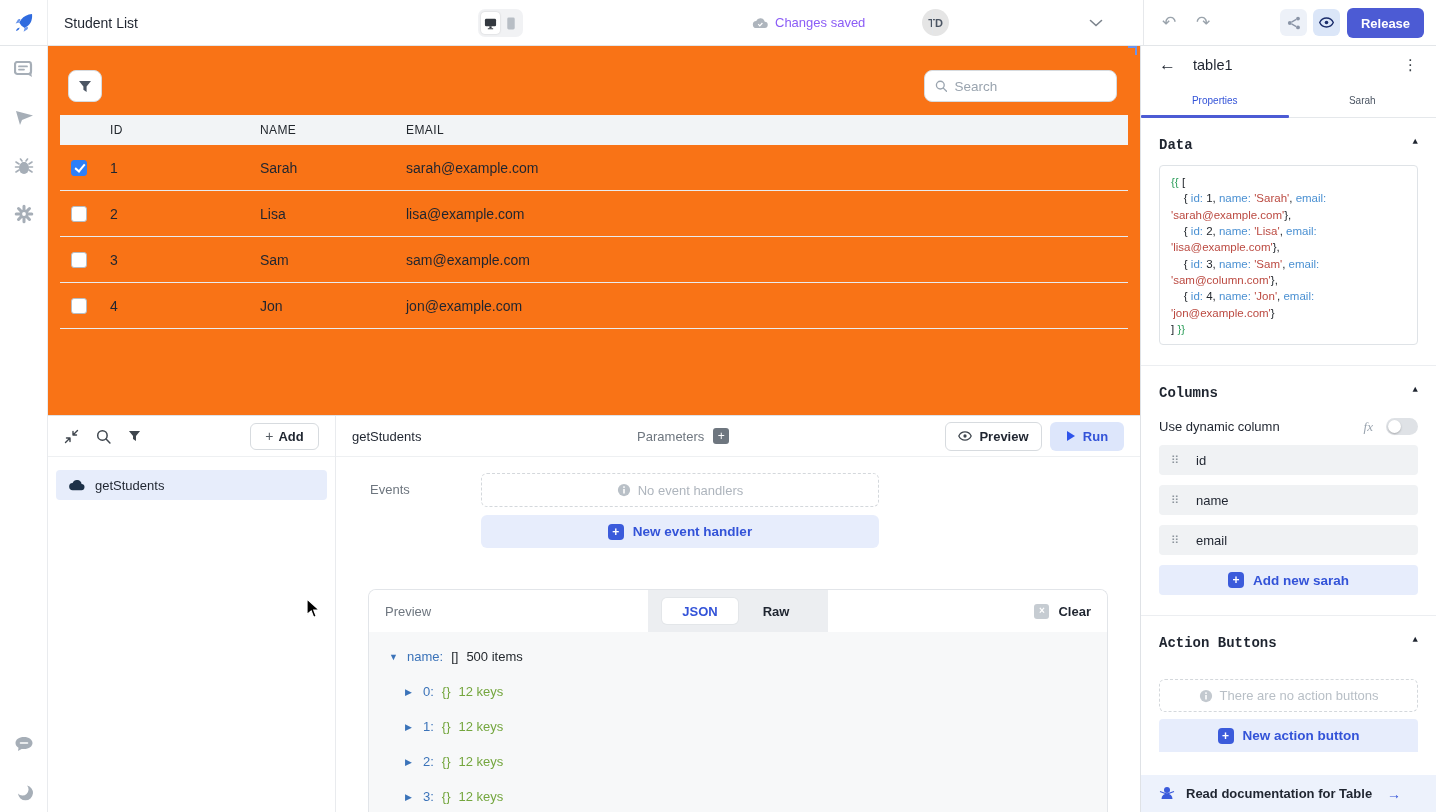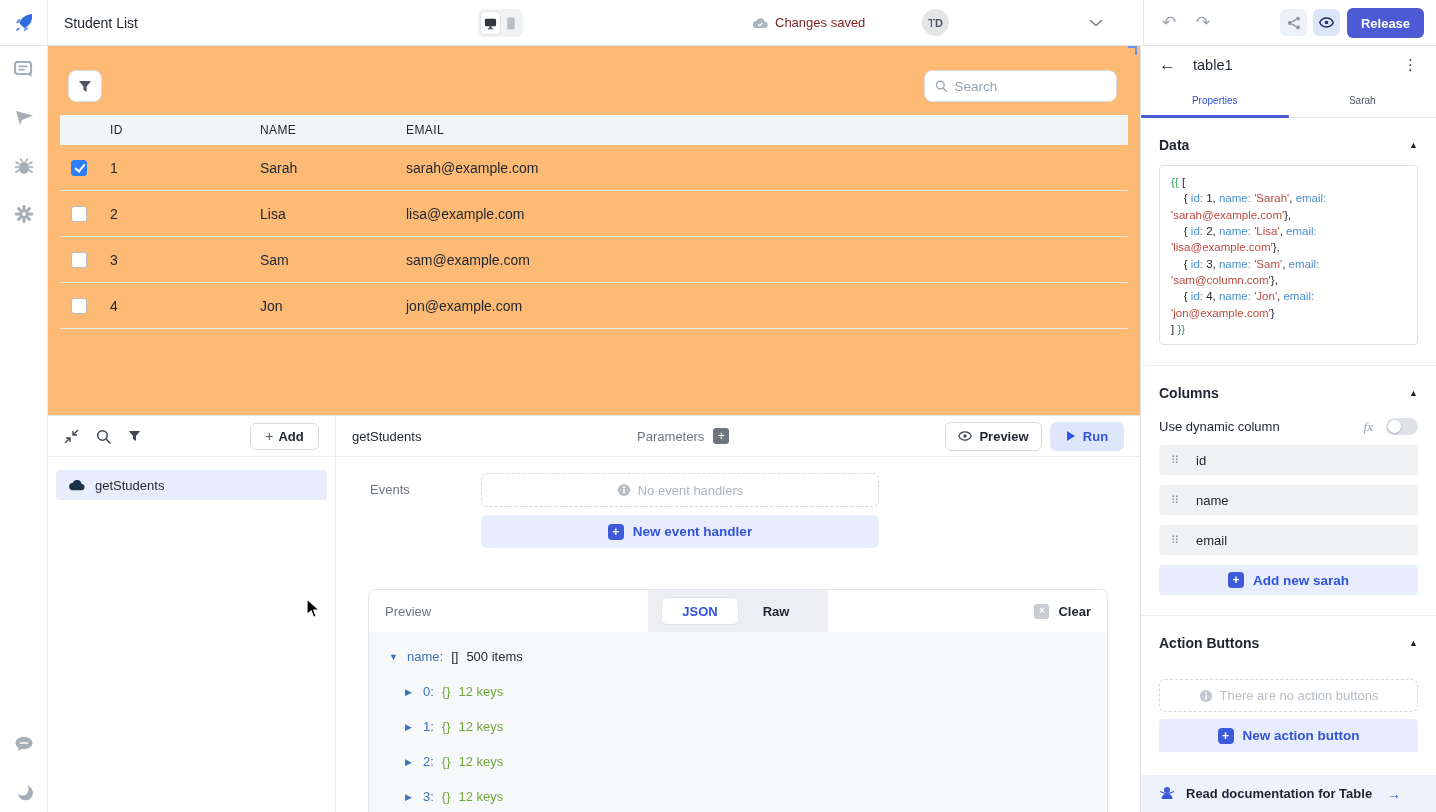--- a/index.html
+++ b/index.html
@@ -15,7 +15,7 @@
   .device-toggle { position:absolute; left:478px; top:9px; width:45px; height:28px; background:#f1f2f4; border-radius:7px; display:flex; align-items:center; padding:3px; gap:2px; }
   .device-btn { width:20px; height:22px; border-radius:4px; display:flex; align-items:center; justify-content:center; }
   .device-btn.active { background:#fff; box-shadow:0 0 2px rgba(0,0,0,.18); }
-  .changes { position:absolute; left:752px; top:0; height:45px; display:flex; align-items:center; gap:7px; color:#7f1d1d; font-size:13px; }
+  .changes { position:absolute; left:752px; top:0; height:45px; display:flex; align-items:center; gap:7px; color:#8b5cf6; font-size:13px; }
   .avatar { position:absolute; left:922px; top:9px; width:27px; height:27px; border-radius:50%; background:#e5e5e5; color:#4b5563; font-size:11px; font-weight:700; display:flex; align-items:center; justify-content:center; }
   .tb-vdiv { position:absolute; top:11px; width:1px; height:23px; background:#e3e6e9; }
   .version { position:absolute; left:962px; top:0; height:45px; display:flex; align-items:center; gap:6px; font-size:13px; }

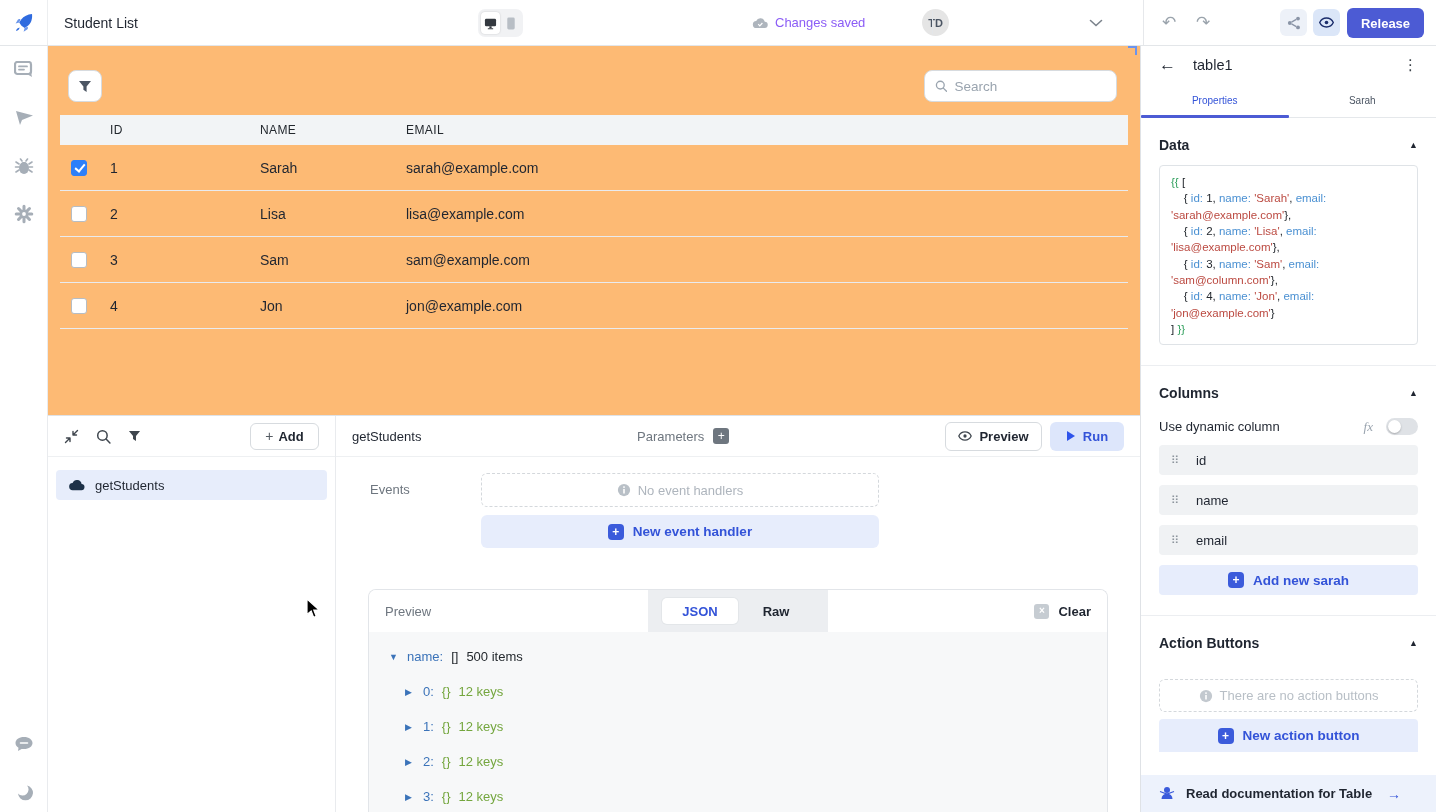--- a/index.html
+++ b/index.html
@@ -32,7 +32,7 @@
   .rail-icon { position:absolute; left:12px; width:24px; height:24px; display:flex; align-items:center; justify-content:center; color:#a6aeb7; }
 
   
-  .canvas { position:absolute; left:48px; top:46px; width:1092px; height:369px; background:#fdba74; }
+  .canvas { position:absolute; left:48px; top:46px; width:1092px; height:369px; background:#f97316; }
   .rz-corner { position:absolute; right:3px; top:0; width:9px; height:9px; border-top:2px solid #6b93ec; border-right:2px solid #6b93ec; }
   .filter-btn { position:absolute; left:20px; top:24px; width:34px; height:32px; border:1px solid #d7dbdf; border-radius:8px; background:#fff; display:flex; align-items:center; justify-content:center; }
   .search-box { position:absolute; right:23px; top:24px; width:193px; height:32px; border:1px solid #d7dbdf; border-radius:8px; display:flex; align-items:center; padding:0 10px; gap:7px; background:#fff; }

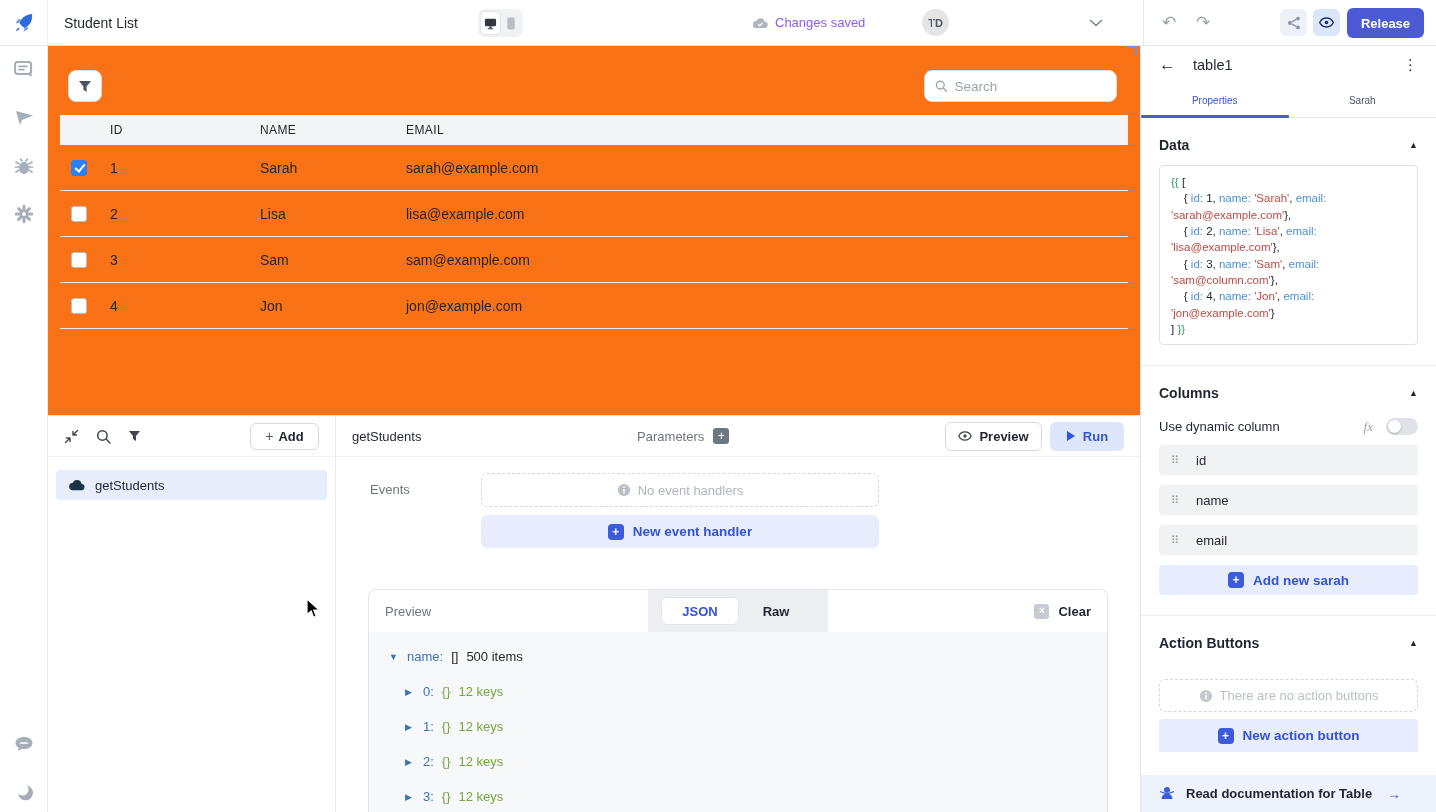--- a/index.html
+++ b/index.html
@@ -96,7 +96,7 @@
   .tab.active { color:#3353d8; }
   .tab-underline { position:absolute; left:0; bottom:-1px; width:148px; height:3px; background:#4c5bd4; border-radius:1px; }
   .sec { padding:0 18px; }
-  .sec-head { display:flex; align-items:center; margin-top:19px; font-size:14px; font-weight:700; }
+  .sec-head { display:flex; align-items:flex-start; margin-top:19px; font-size:14px; font-weight:700;font-family:Liberation Mono, monospace; }
   .sec-caret { margin-left:auto; font-size:9px; color:#1f2530; }
   .code-box { margin-top:12px; border:1px solid #dfe3e7; border-radius:4px; padding:8px 11px; font-size:11.5px; line-height:1.42; white-space:pre-wrap; word-break:break-word; height:180px; overflow:hidden; }
   .code-box .g { color:#2e9e5b; } .code-box .b { color:#4a90d2; } .code-box .r { color:#bb4940; } .code-box .p { color:#23282e; }

